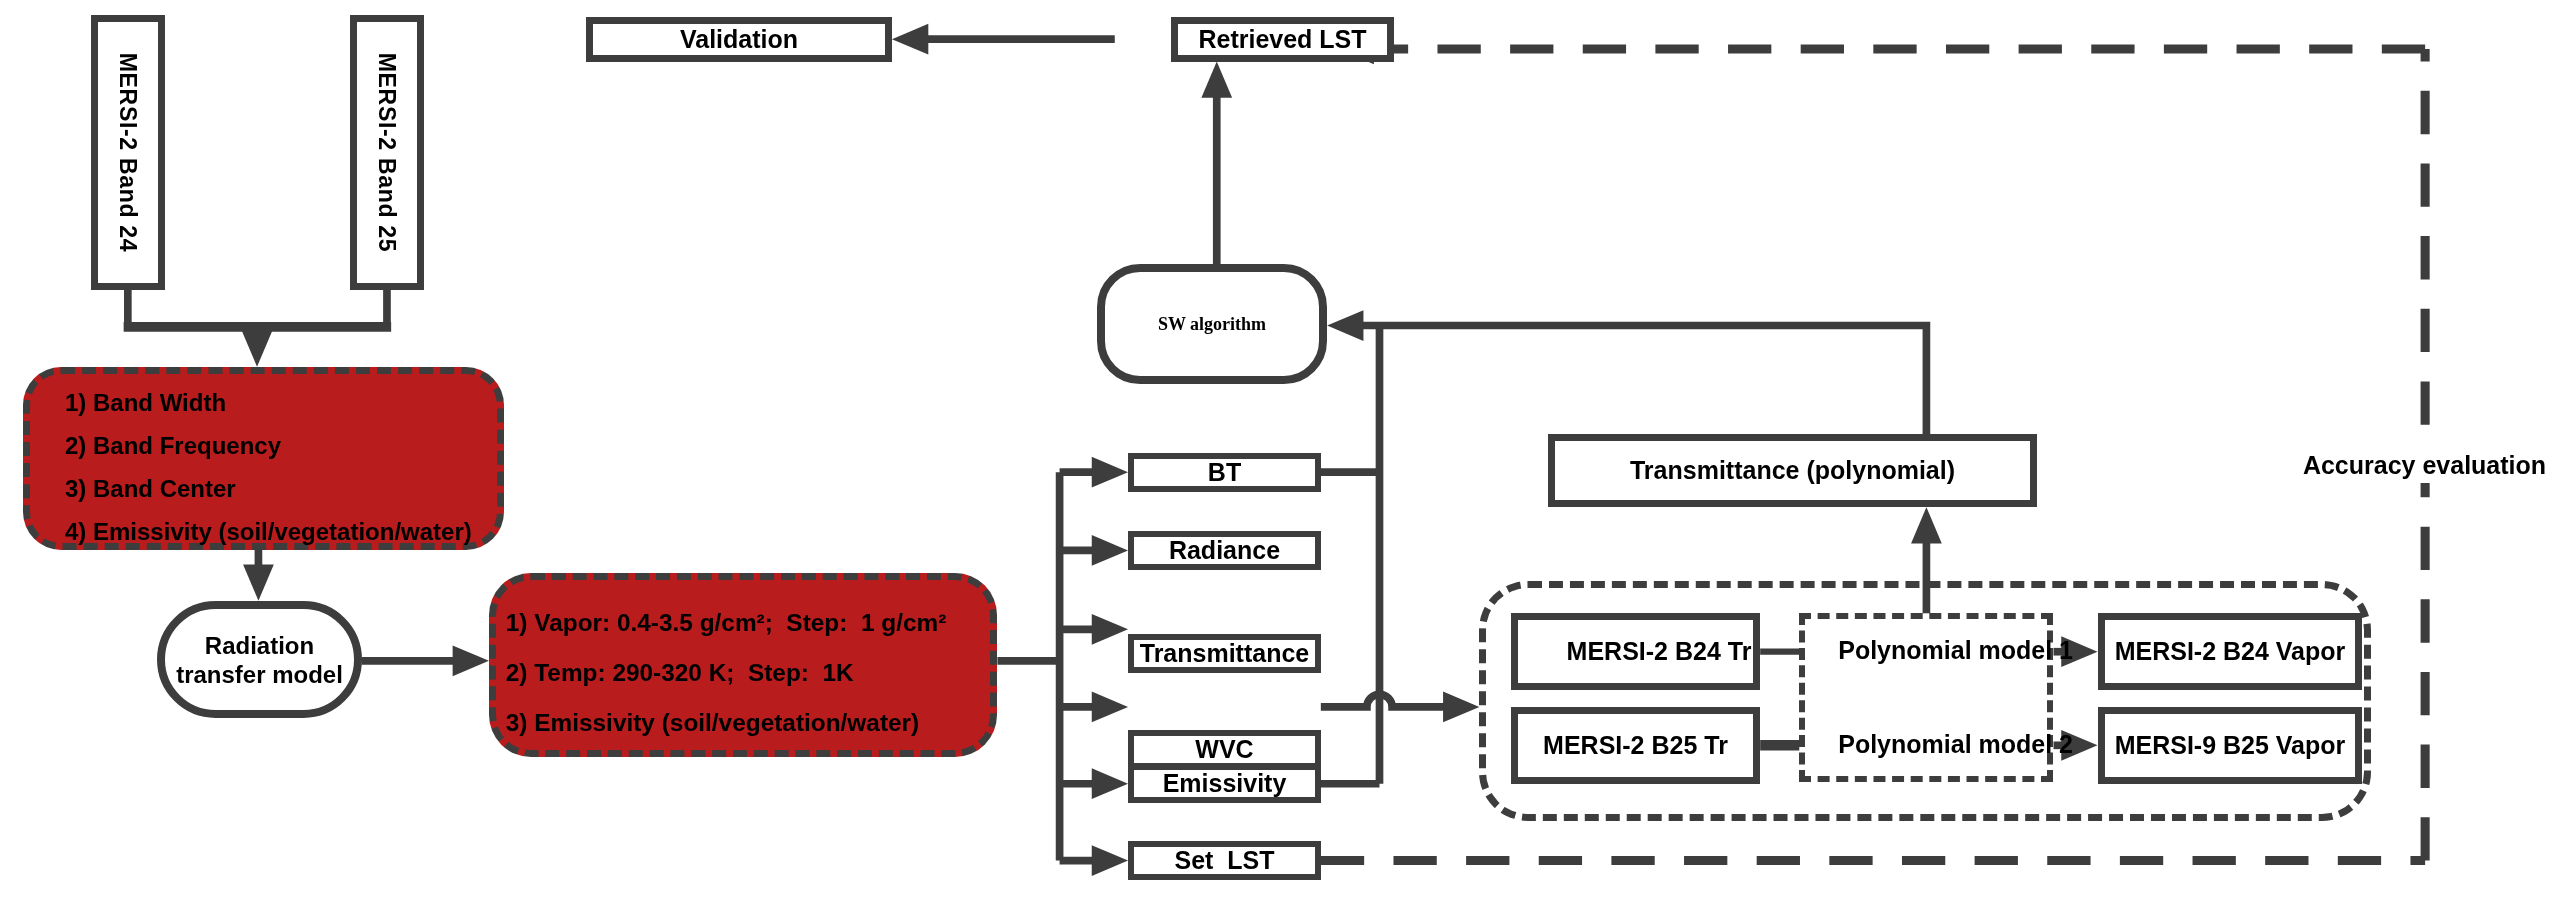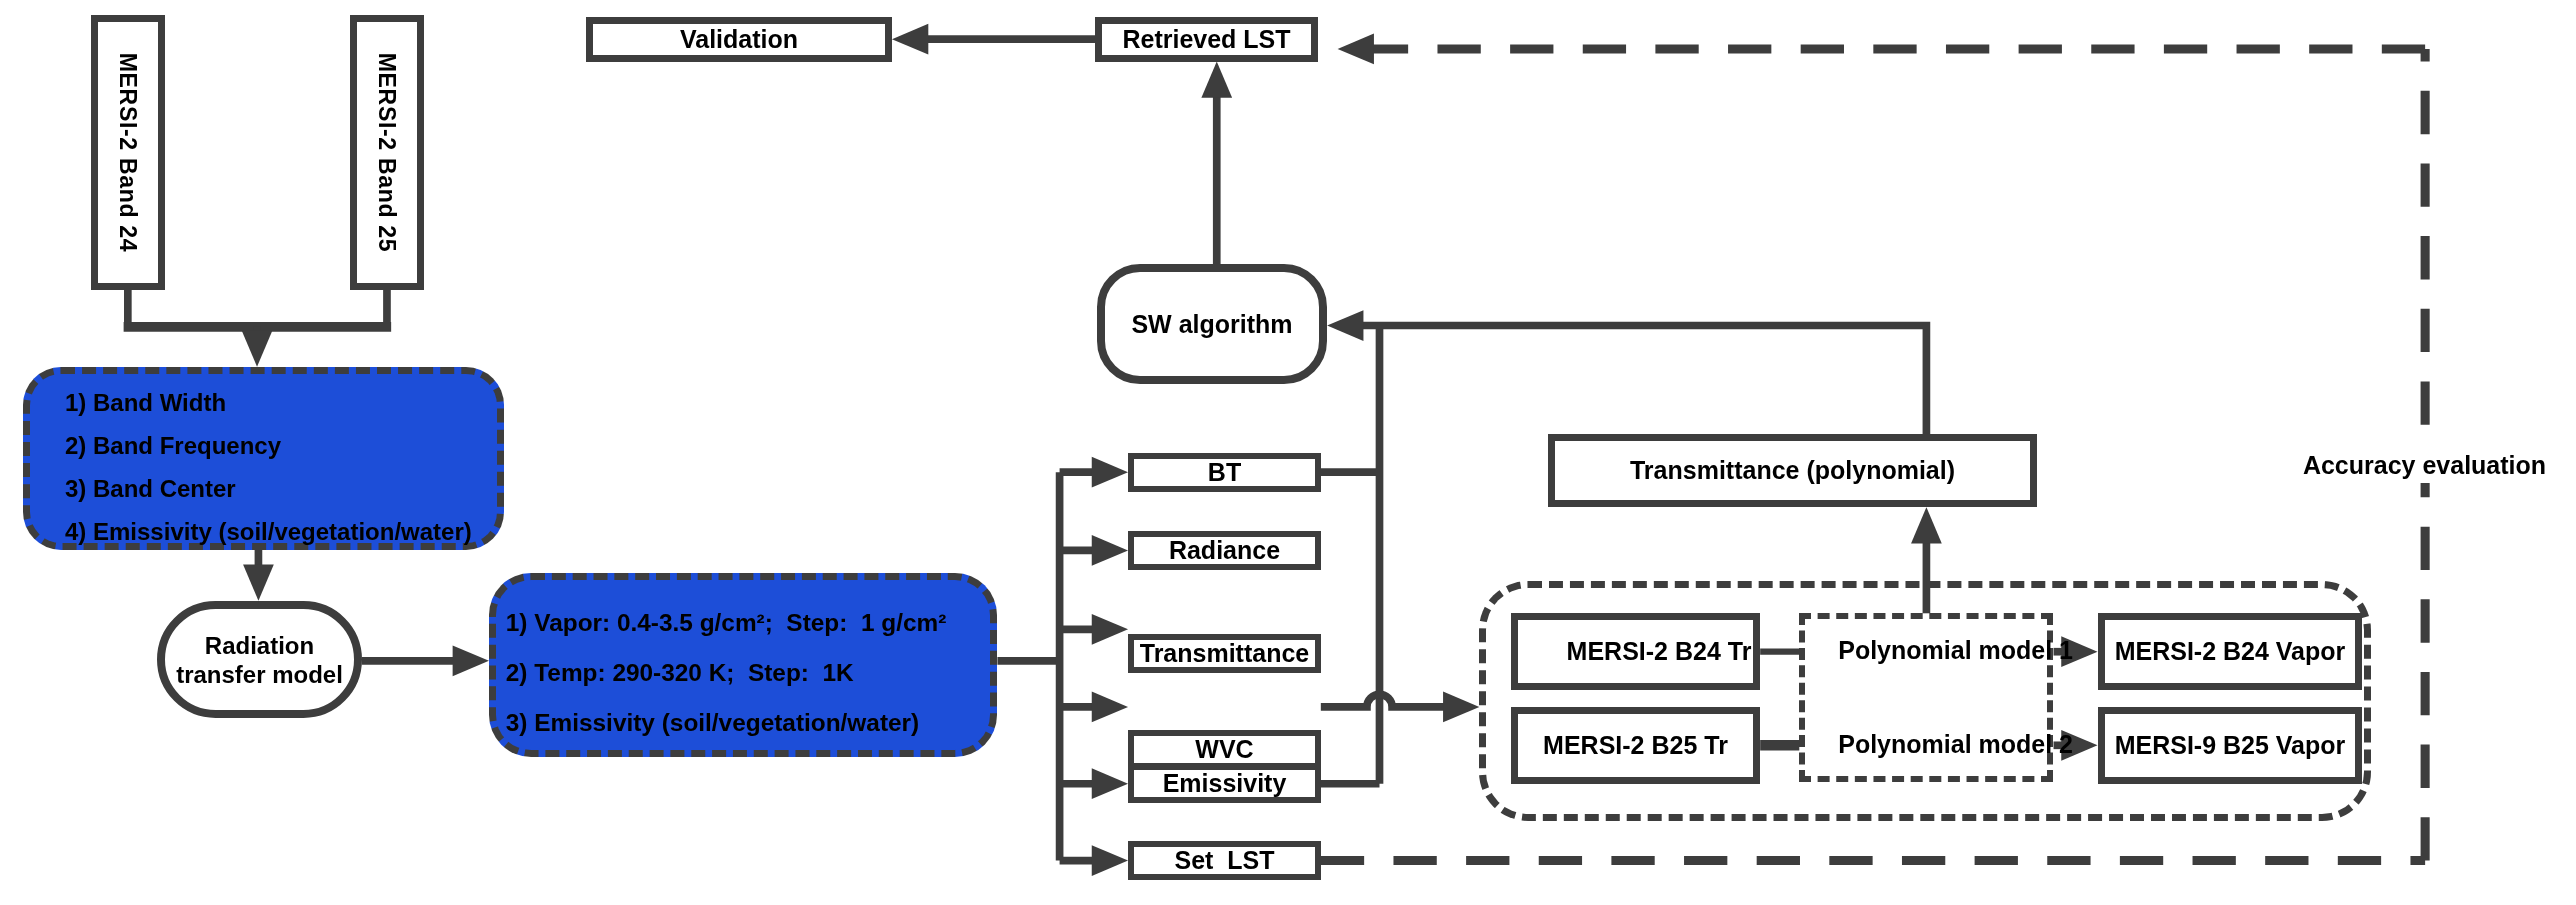--- a/index.html
+++ b/index.html
@@ -154,7 +154,7 @@
     <span>SW algorithm</span>
   </div>
 
-  <div class="node solid toplabel" style="left:1095px;top:17px;width:223px;height:45px;">
+  <div class="node solid toplabel" style="left:1171px;top:17px;width:223px;height:45px;">
     <span>Retrieved LST</span>
   </div>
   <div class="node solid toplabel" style="left:586px;top:17px;width:306px;height:45px;">

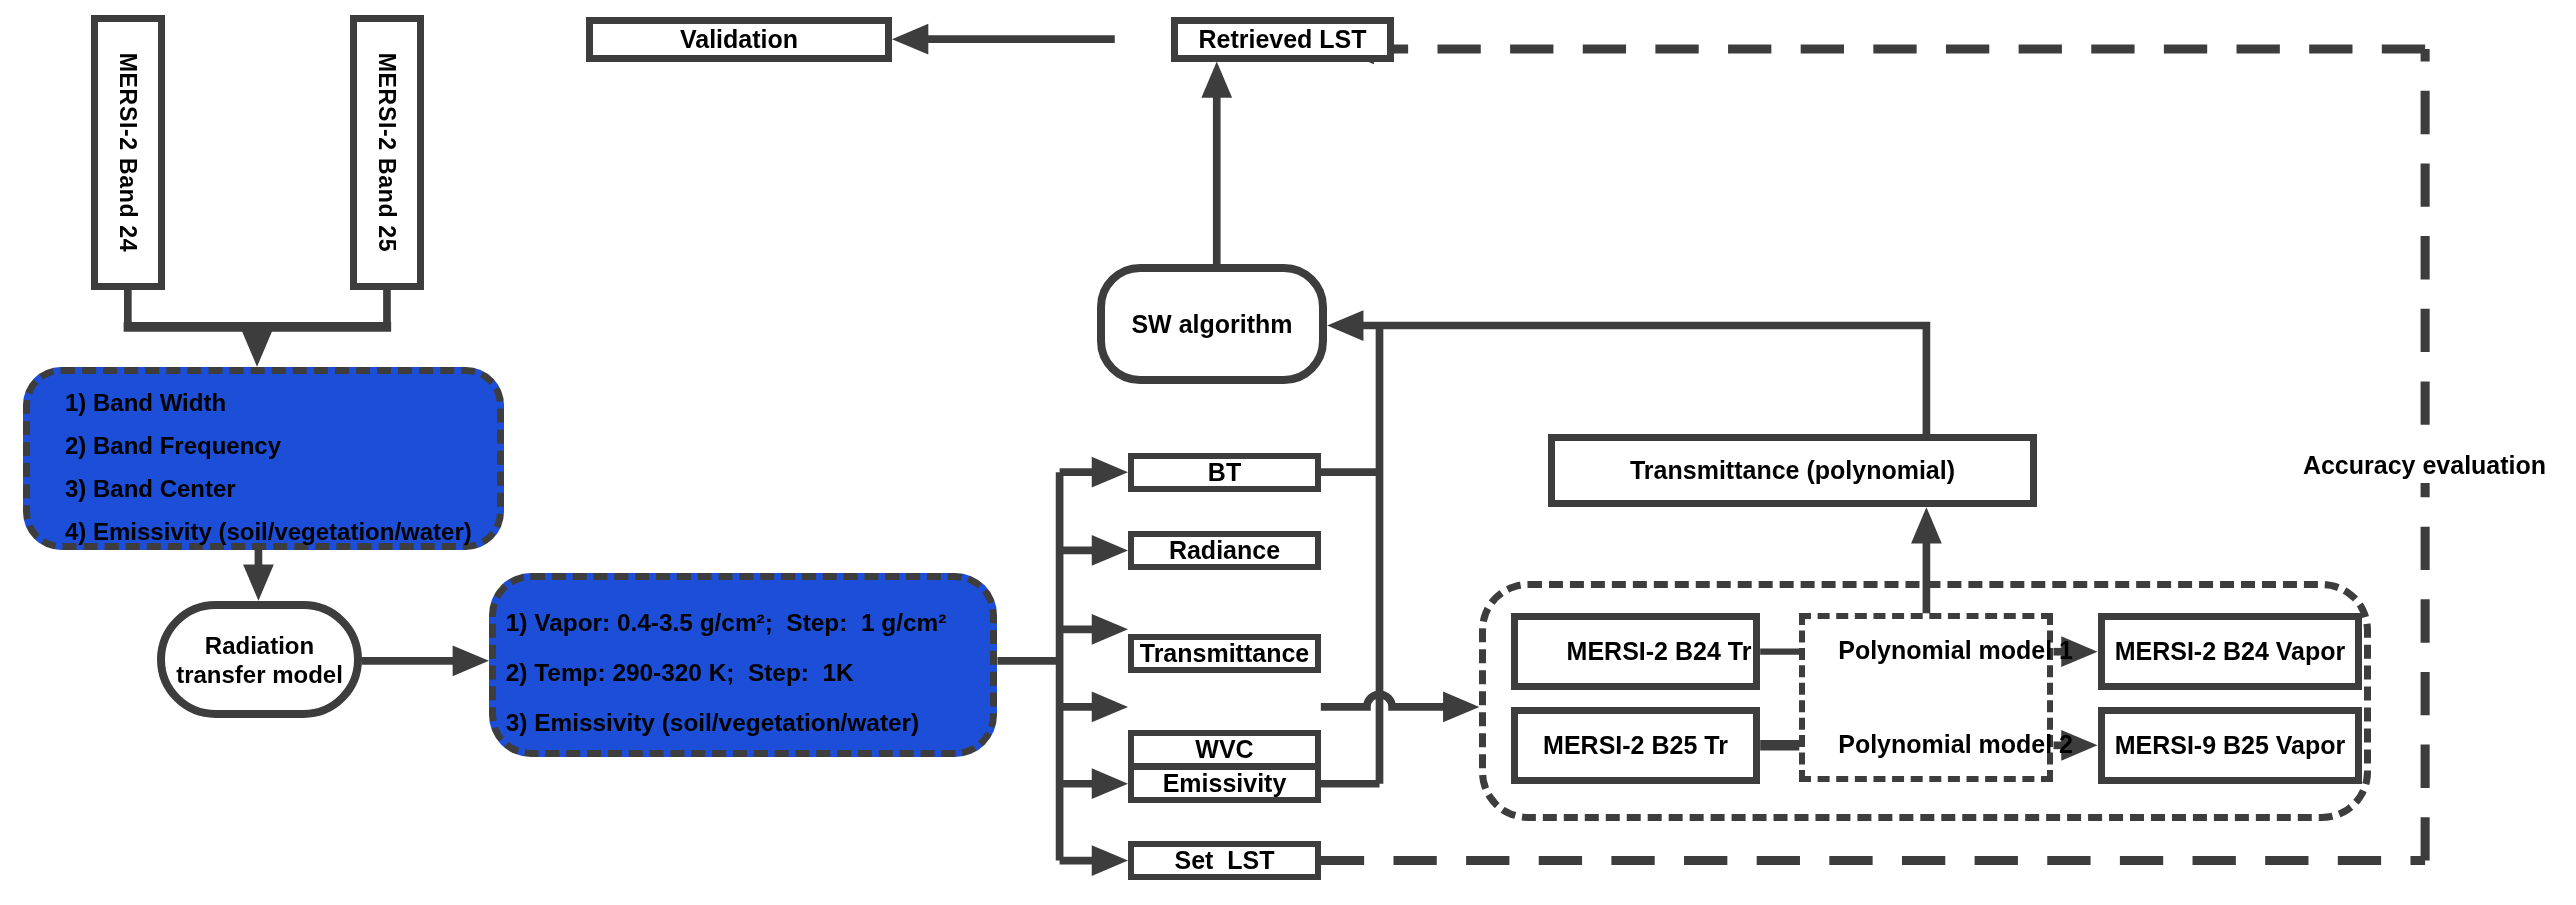--- a/index.html
+++ b/index.html
@@ -22,7 +22,7 @@
              display:block;text-align:left;}
   .dashedbox .ln{display:block;white-space:nowrap;}
   .stadium{border:8.4px solid #3d3d3d;border-radius:59px;font-size:24px;line-height:29px;}
-  .swnode{border:8.4px solid #3d3d3d;border-radius:43px;font-size:25px;}
+  .swnode{border:8.4px solid #3d3d3d;border-radius:43px;font-size:18px;font-family:Liberation Serif, serif;}
   .outbox{left:1128px;width:193px;height:39px;border:6.3px solid #3d3d3d;font-size:25px;}
   .gbox{border:7.7px solid #3d3d3d;font-size:25px;background:#ffffff;}
   .group{border:7px dashed #3d3d3d;border-radius:49px;background:transparent;}

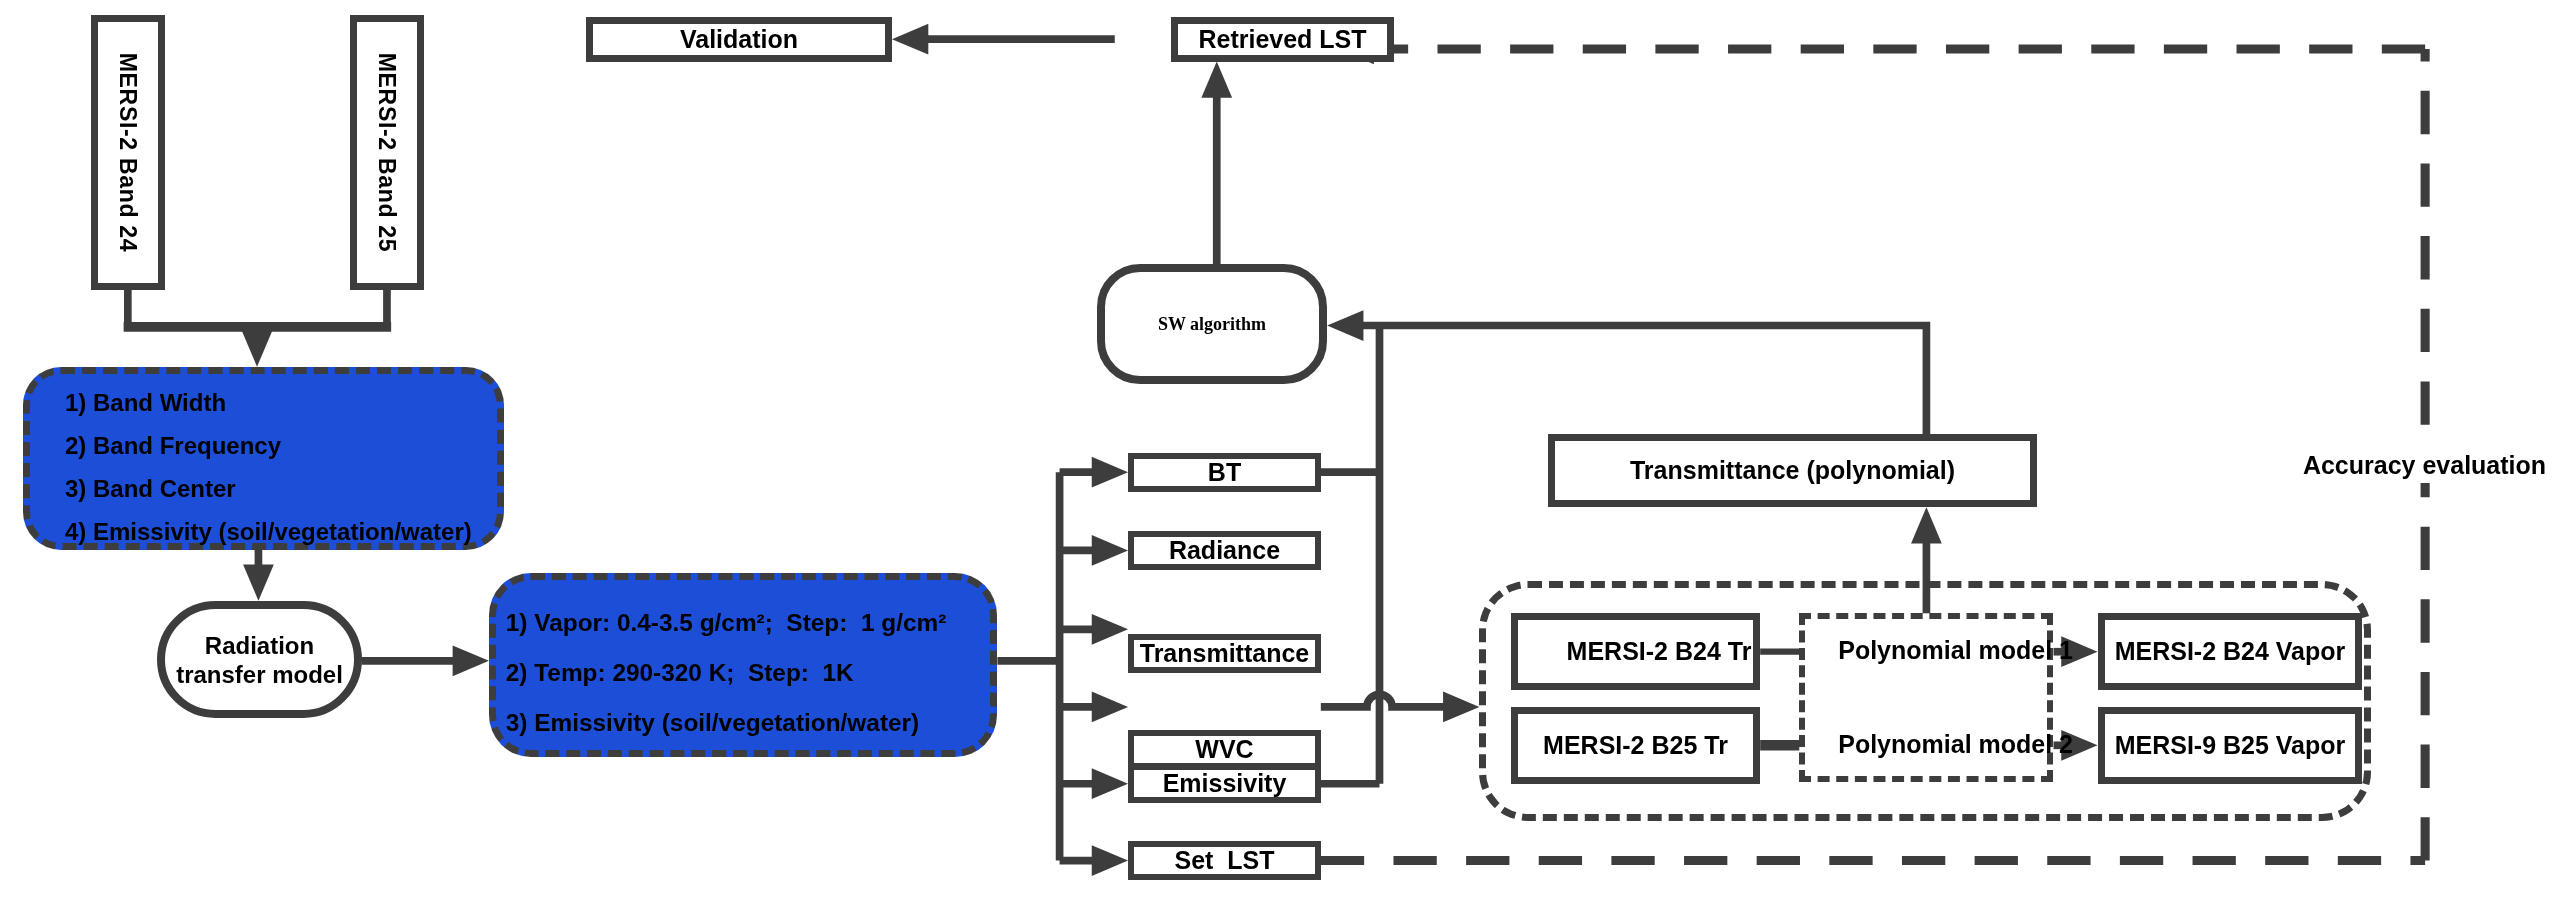--- a/index.html
+++ b/index.html
@@ -18,7 +18,7 @@
   .solid{border:7px solid #3d3d3d;}
   .vbox{border:7px solid #3d3d3d;}
   .vbox span{transform:rotate(90deg);white-space:nowrap;font-size:23px;letter-spacing:0.7px;}
-  .dashedbox{border:7px dashed #3d3d3d;border-radius:38px;background:#1d4ed8;
+  .dashedbox{border:7px dashed #3d3d3d;border-radius:38px;background:#b91c1c;
              display:block;text-align:left;}
   .dashedbox .ln{display:block;white-space:nowrap;}
   .stadium{border:8.4px solid #3d3d3d;border-radius:59px;font-size:24px;line-height:29px;}

